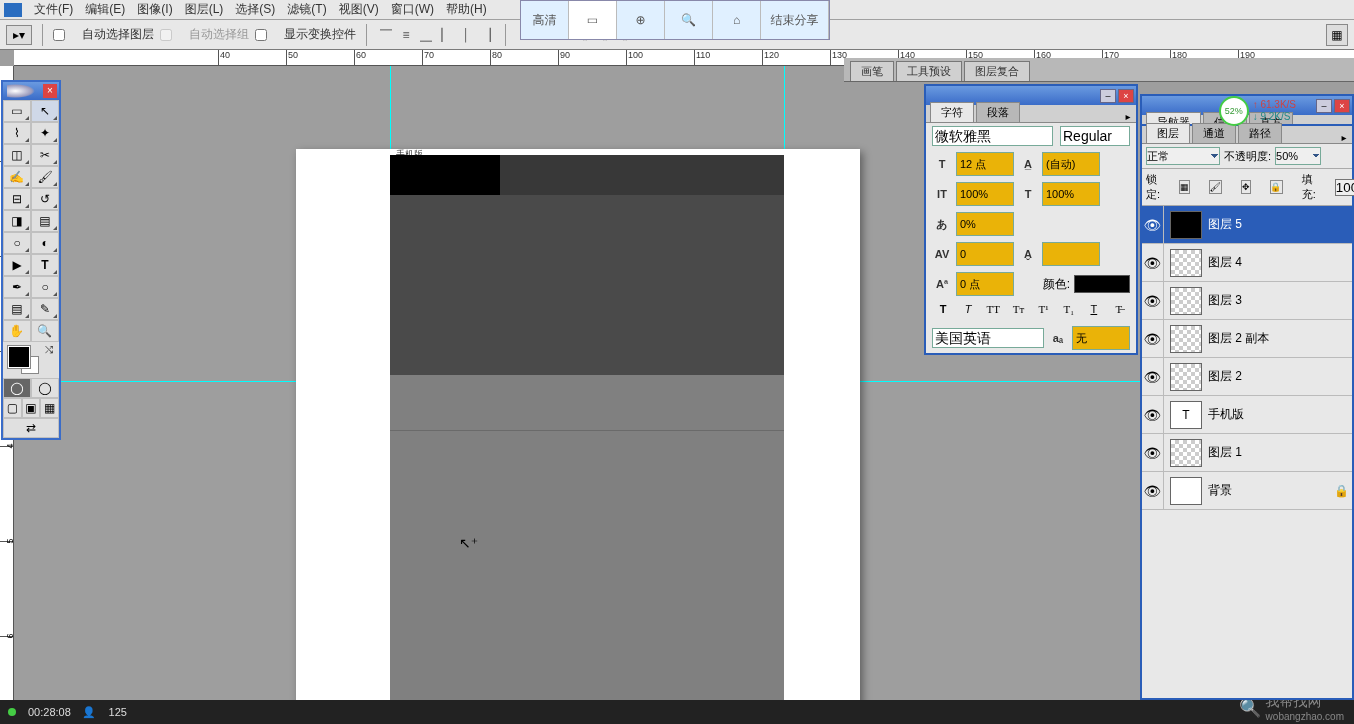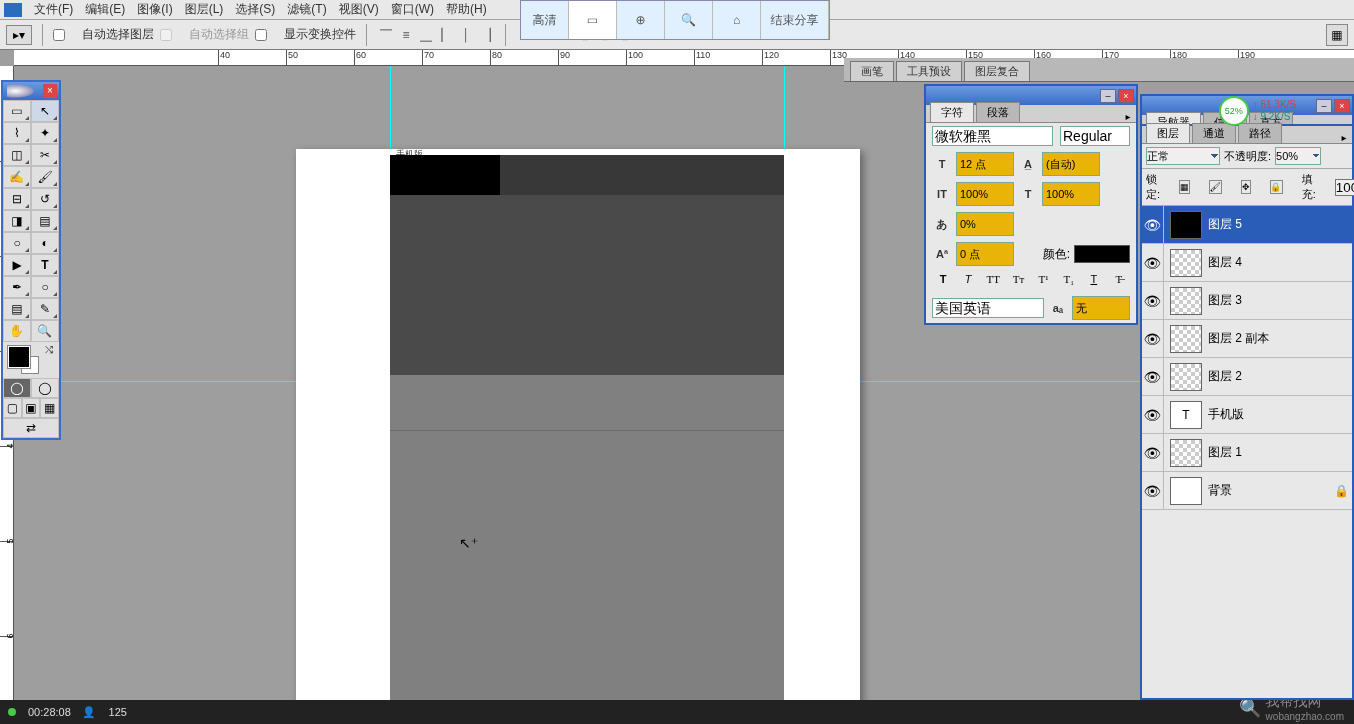--- a/index.html
+++ b/index.html
@@ -335,6 +335,12 @@
     <select class="char-input"><option>0%</option></select>
   </div>
   <div class="char-row">
+    <div class="ico">AV</div>
+    <select class="char-input"><option>0</option></select>
+    <div class="ico">A̬</div>
+    <select class="char-input"><option></option></select>
+  </div>
+  <div class="char-row">
     <div class="ico">Aª</div>
     <input class="char-input" value="0 点" style="">
     <span style="margin-left:auto">颜色:</span>

